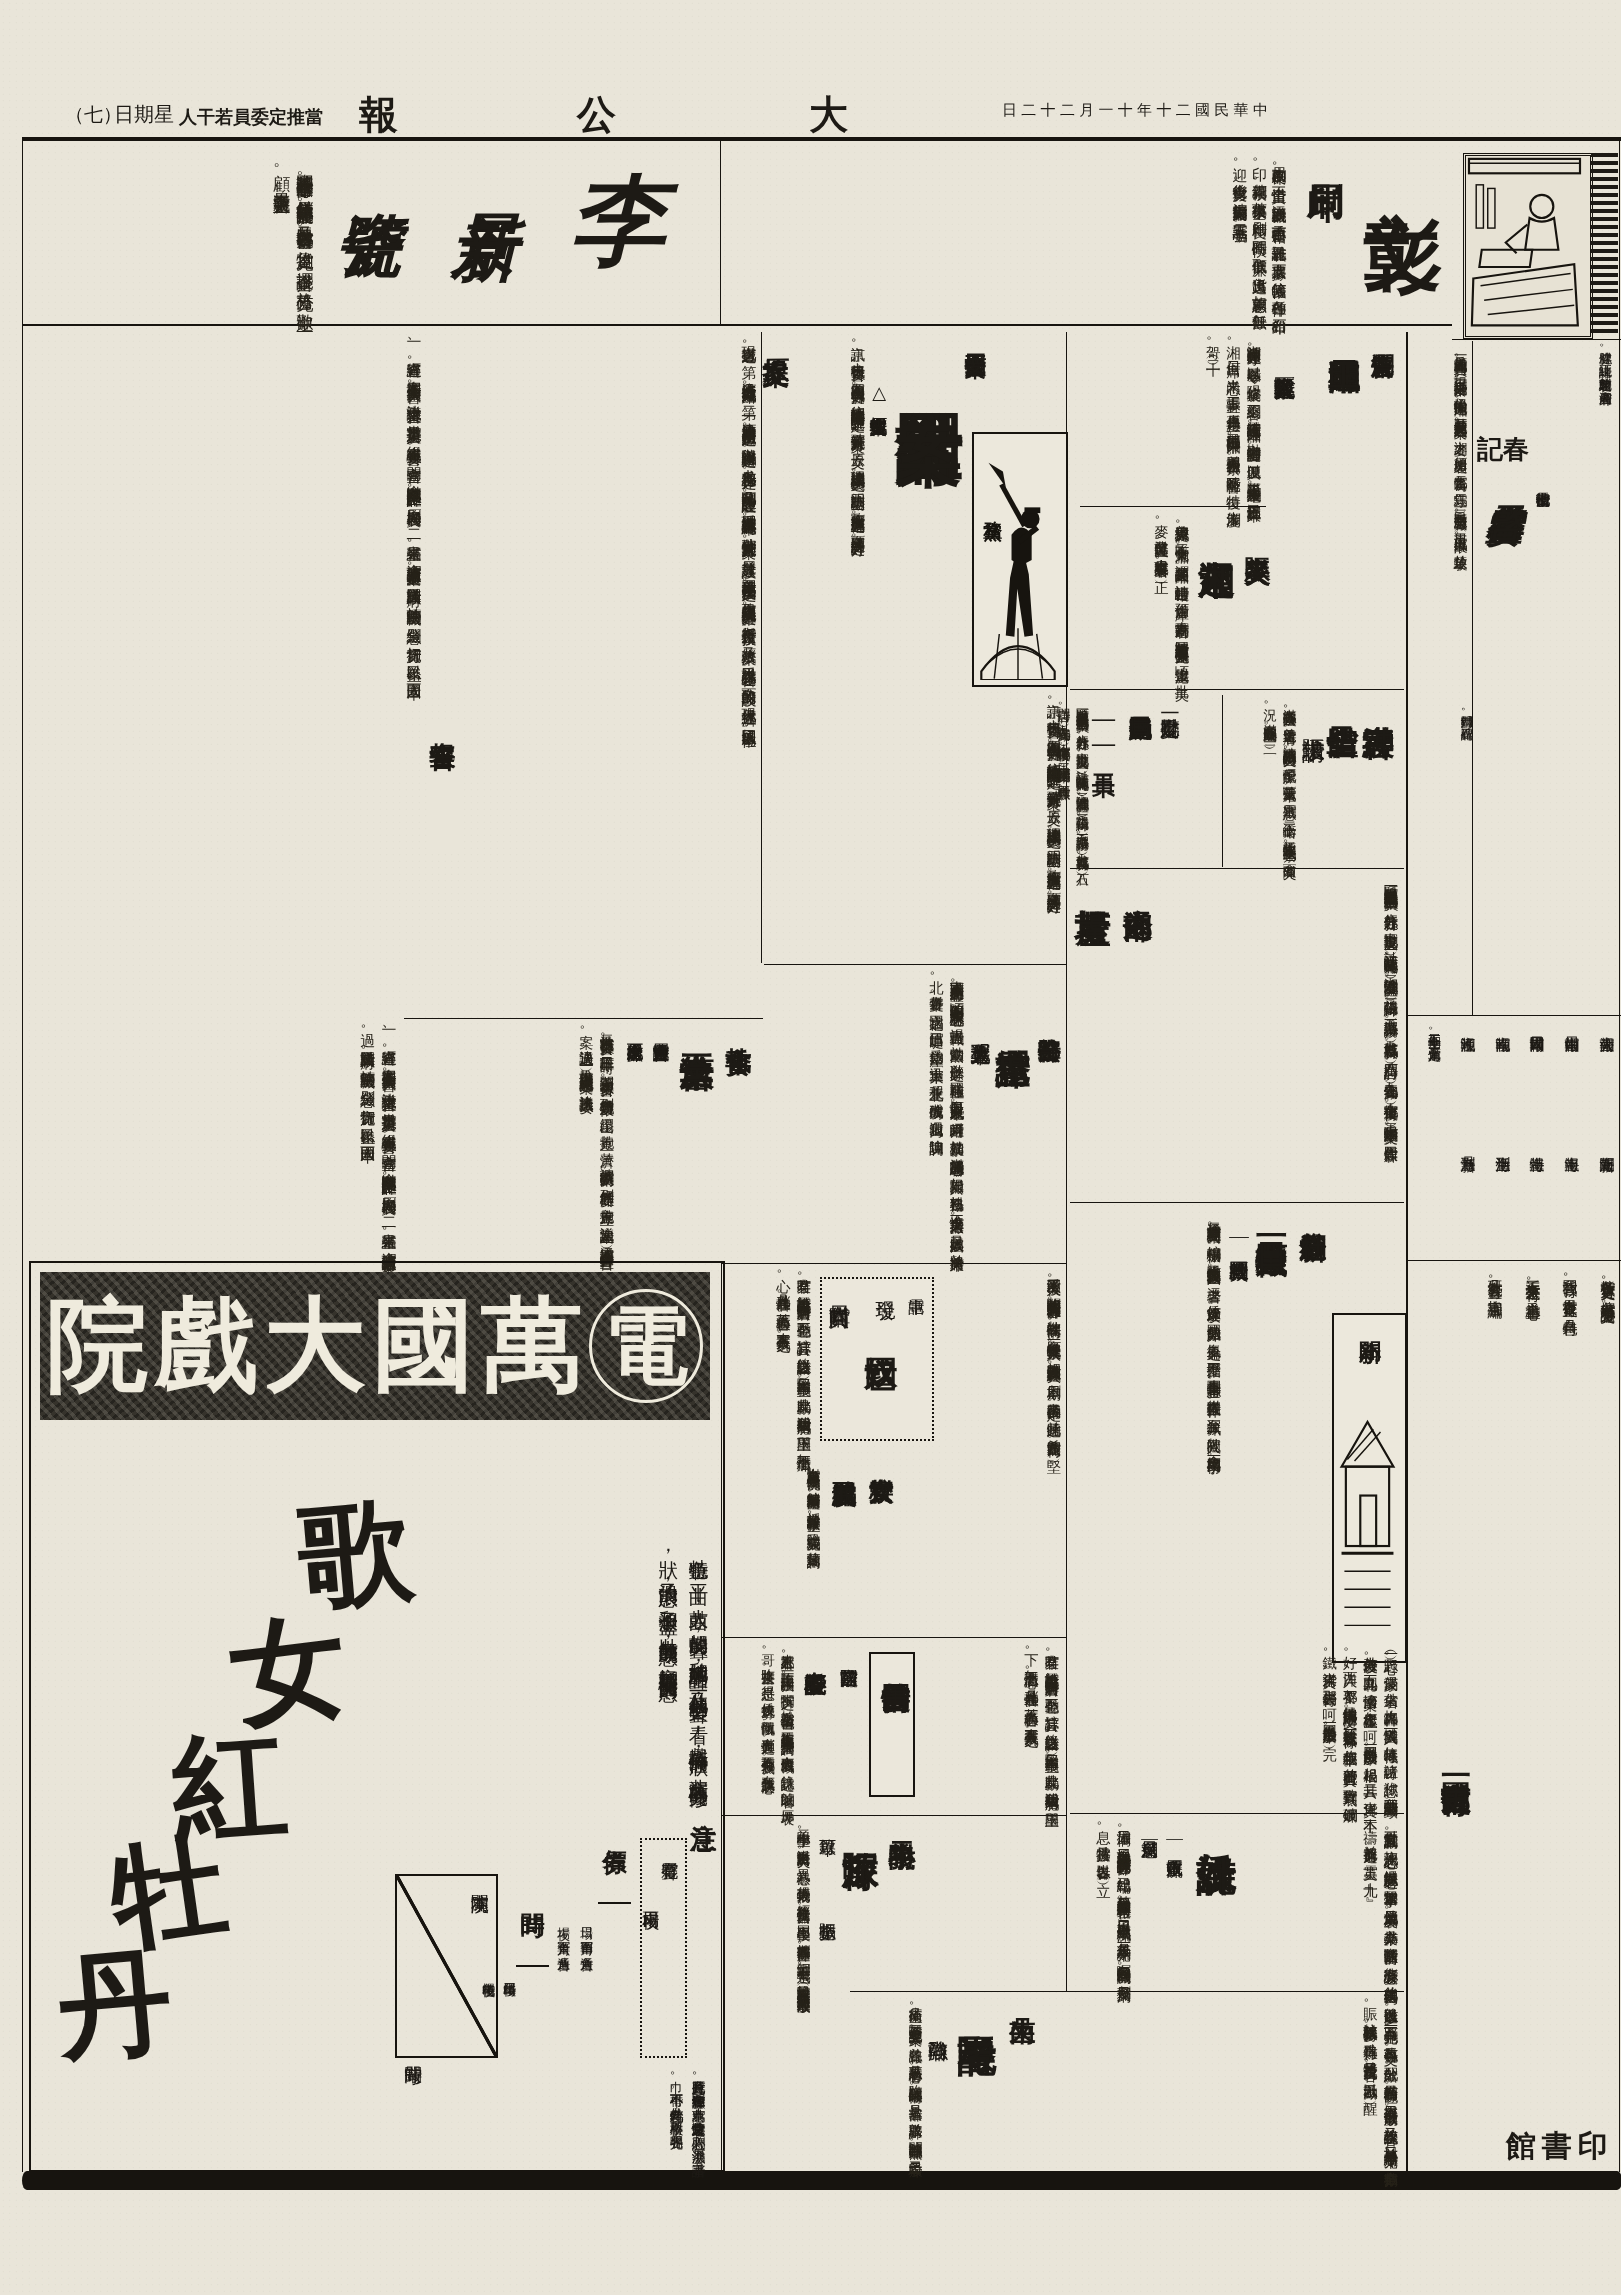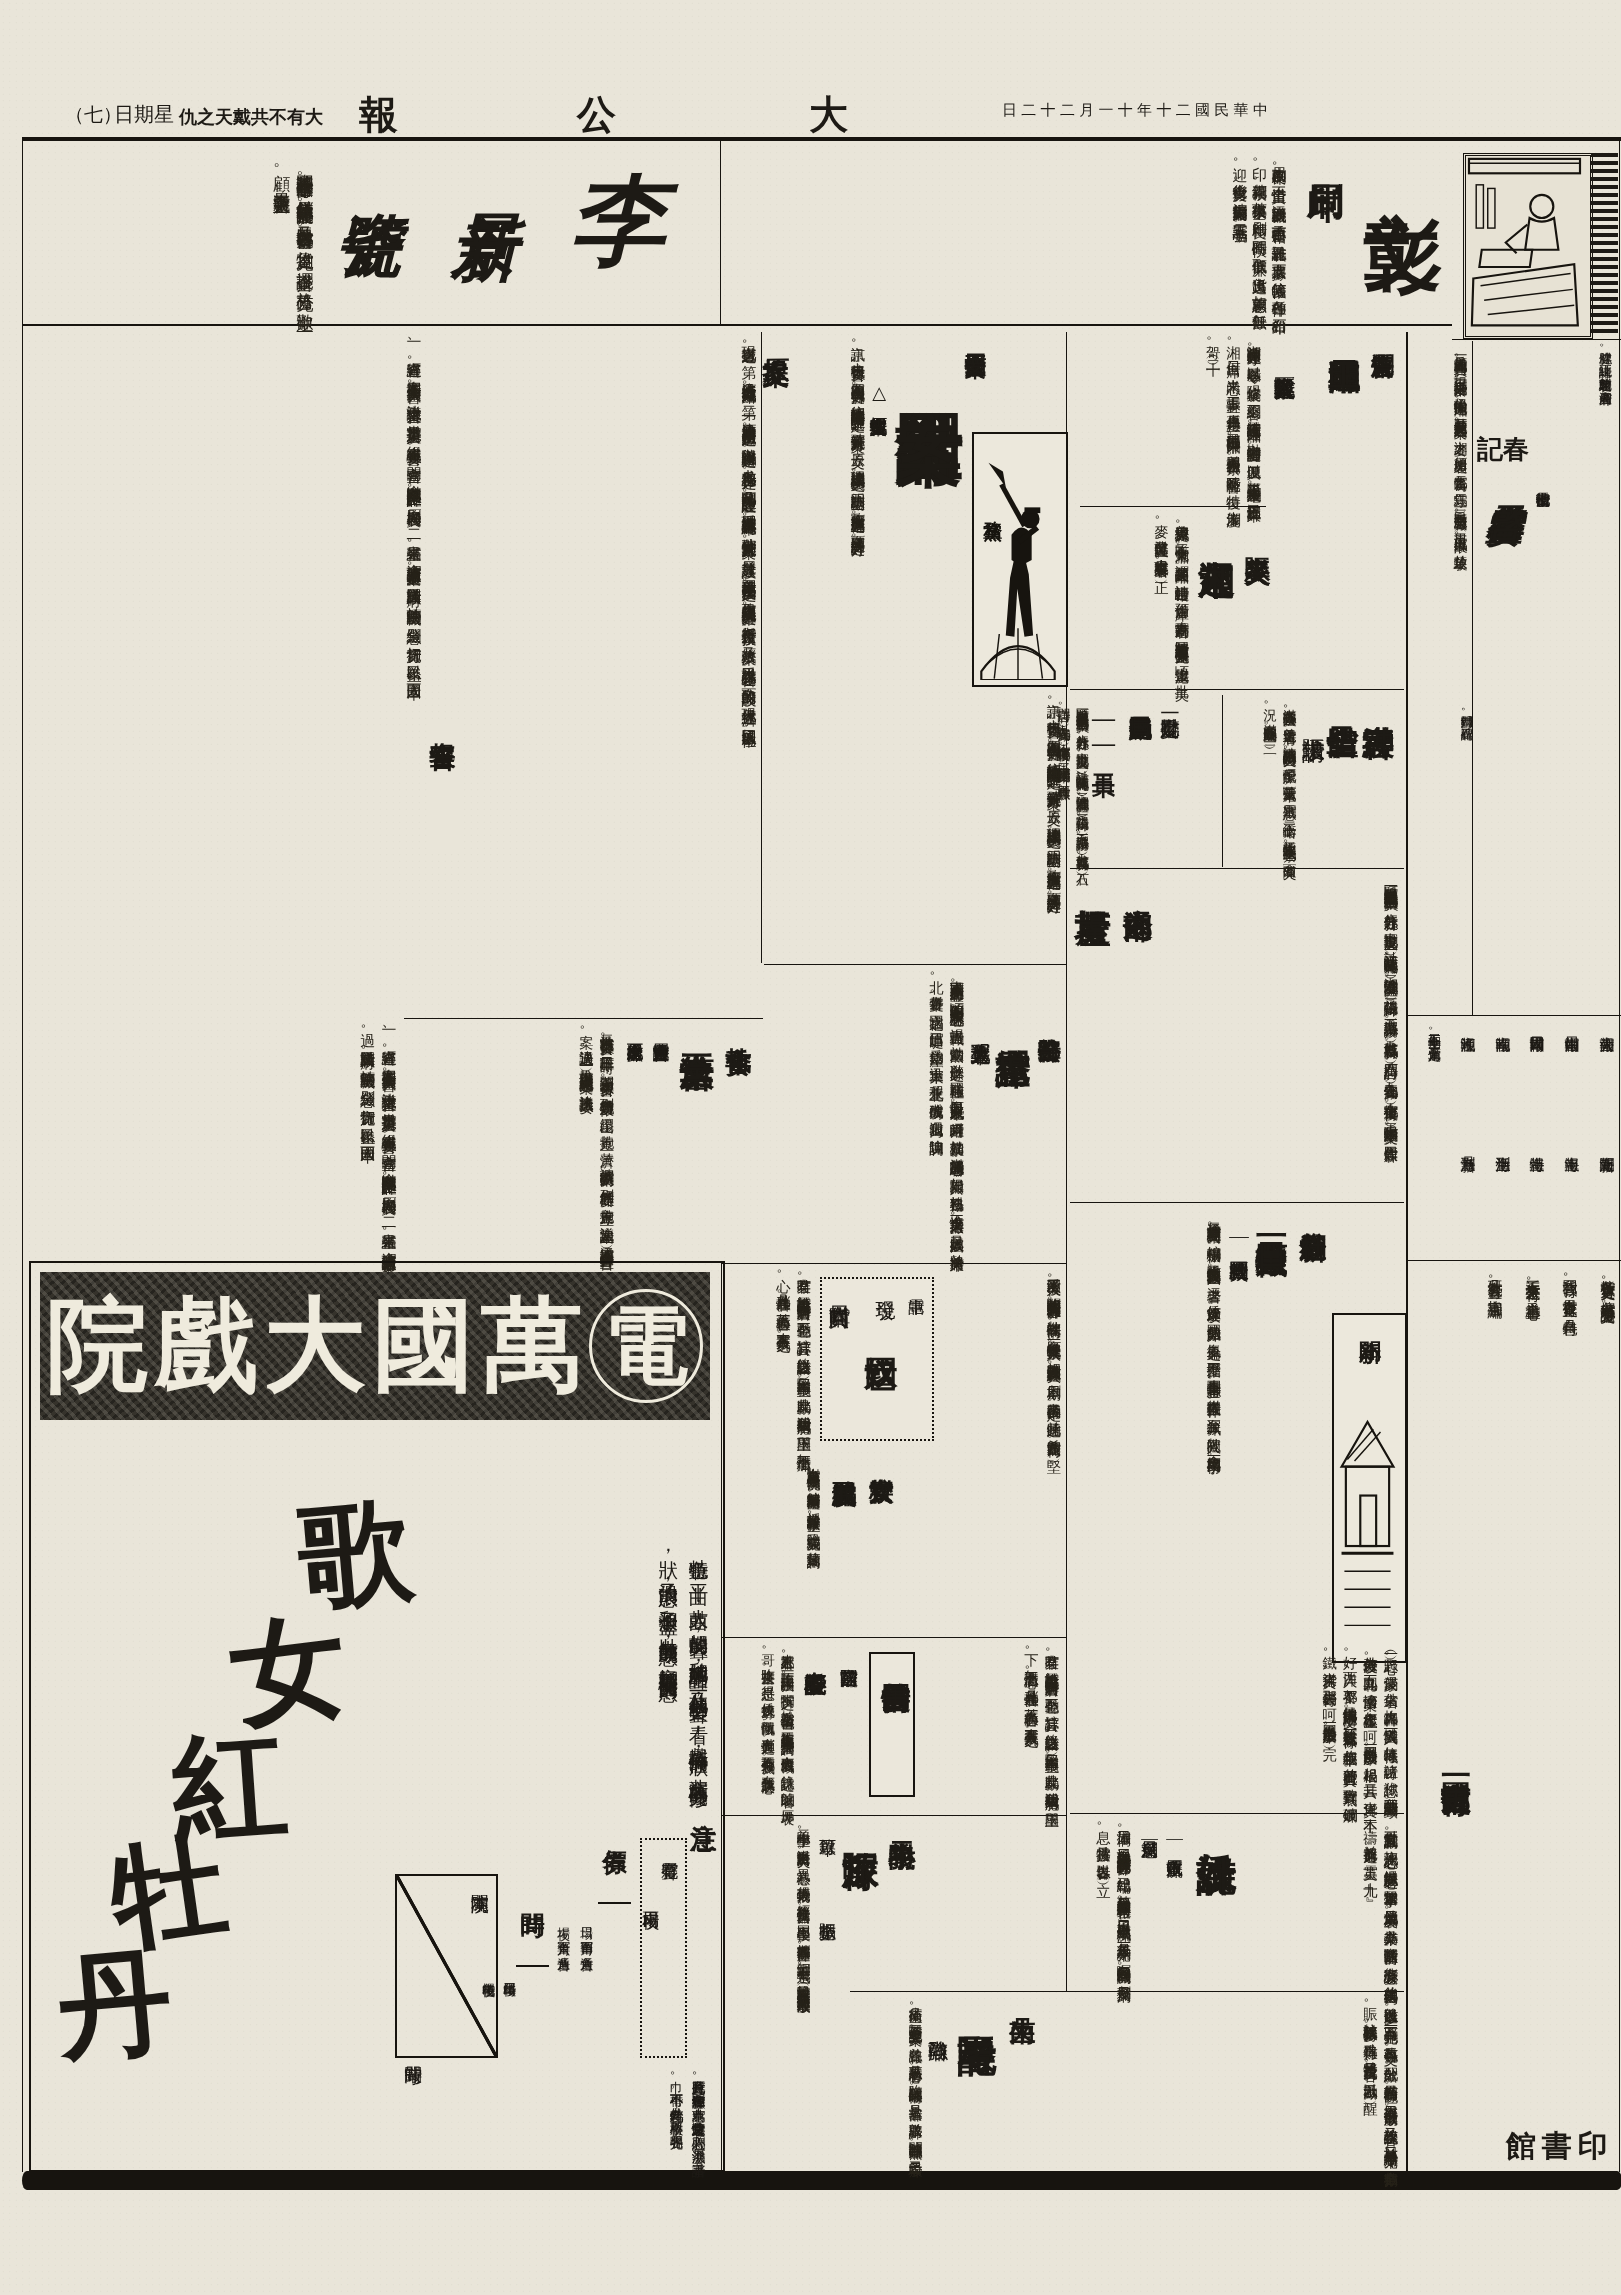--- a/index.html
+++ b/index.html
@@ -27,7 +27,7 @@
 
   <div class="abs rtl" style="left:65px;top:102px;font-size:19px;">（七）</div>
   <div class="abs rtl" style="left:114px;top:101px;font-size:20px;">星期日</div>
-  <div class="abs rtl b" style="left:179px;top:105px;font-size:18px;">大有不共戴天之仇</div>
+  <div class="abs rtl b" style="left:179px;top:105px;font-size:18px;">當推定委員若干人</div>
   <div class="abs b" style="left:359px;top:88px;font-size:39px;">報</div>
   <div class="abs b" style="left:577px;top:88px;font-size:39px;">公</div>
   <div class="abs b" style="left:809px;top:88px;font-size:39px;">大</div>

